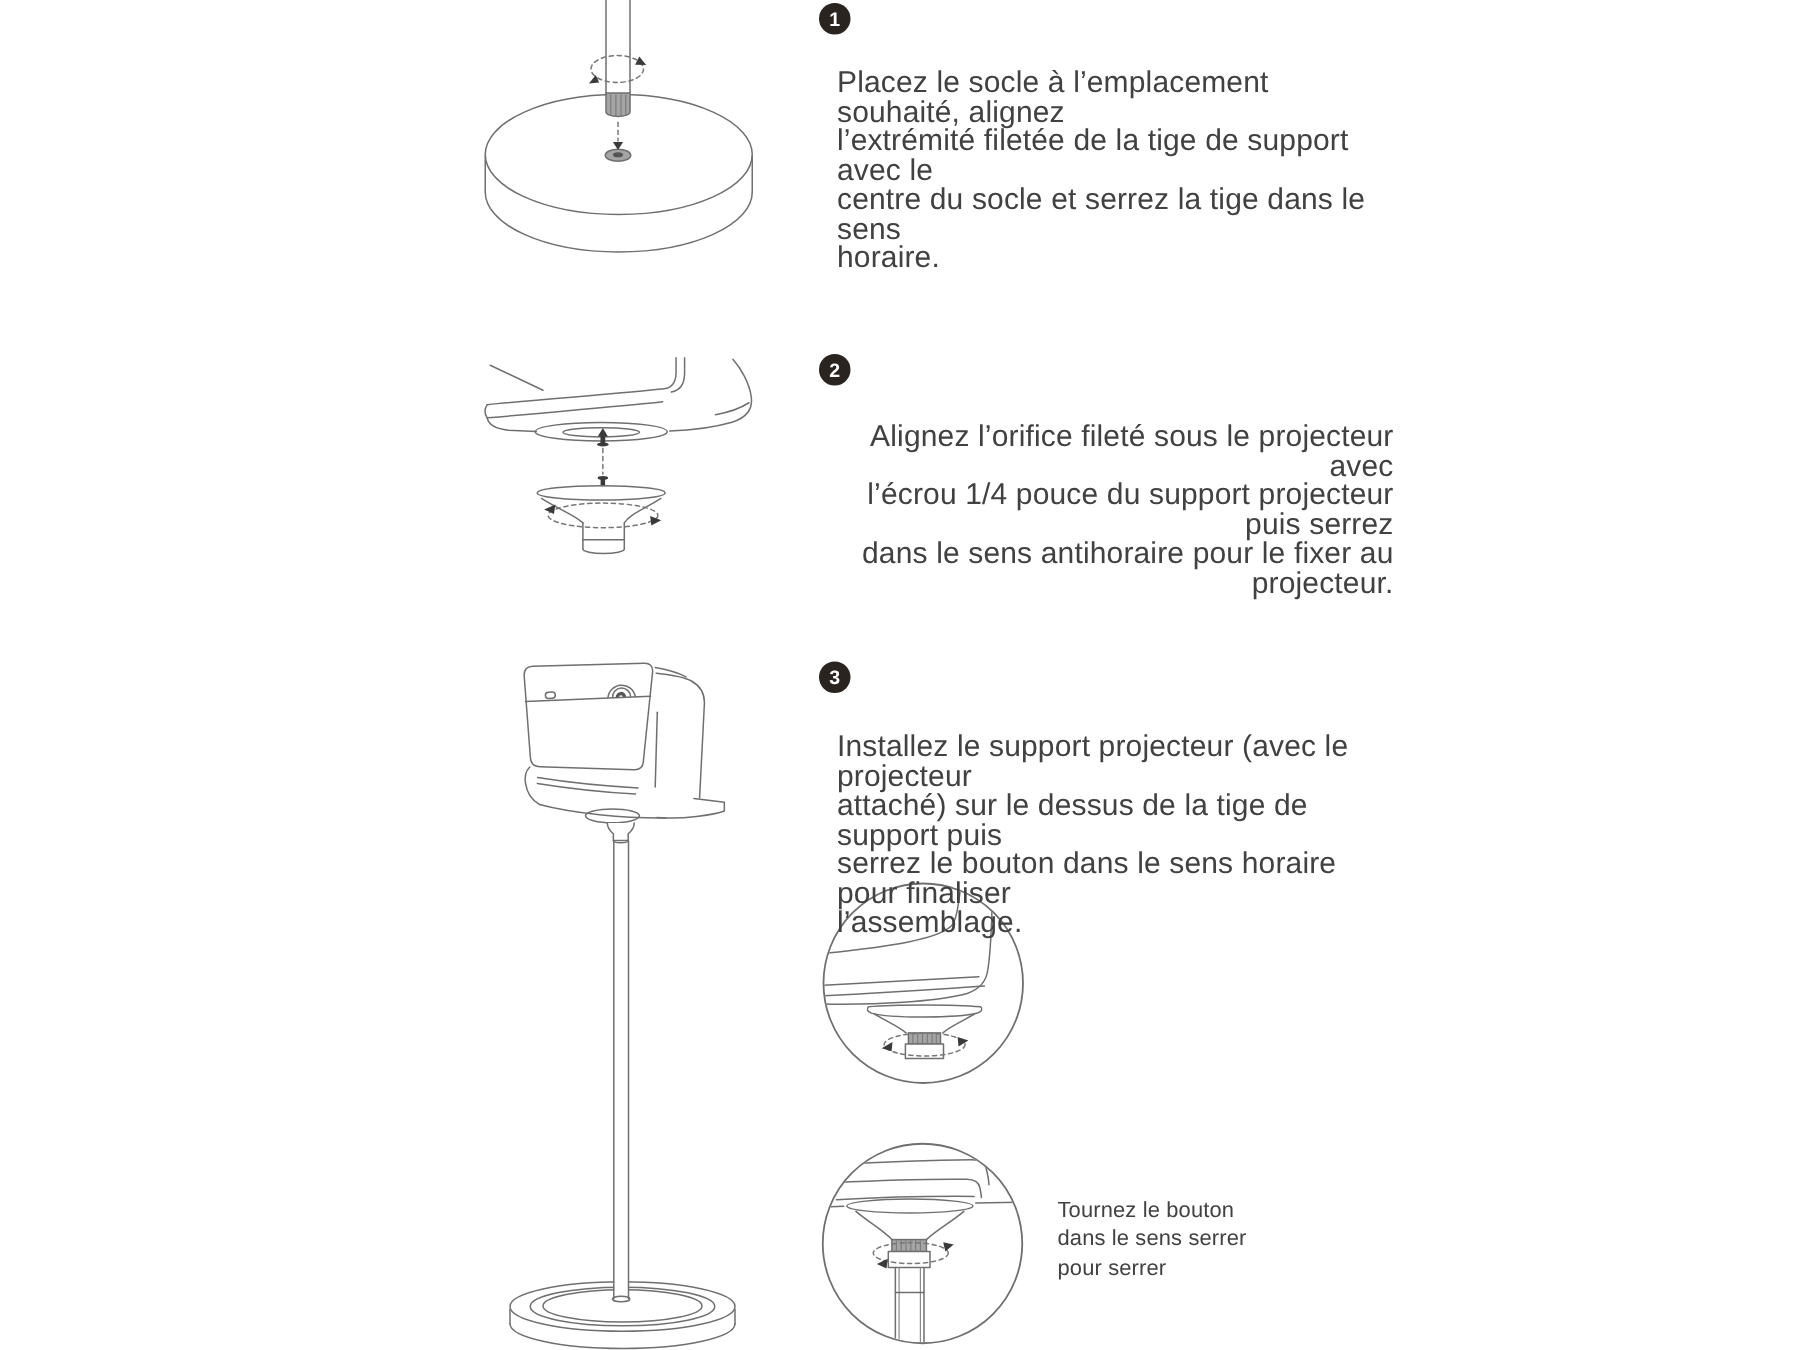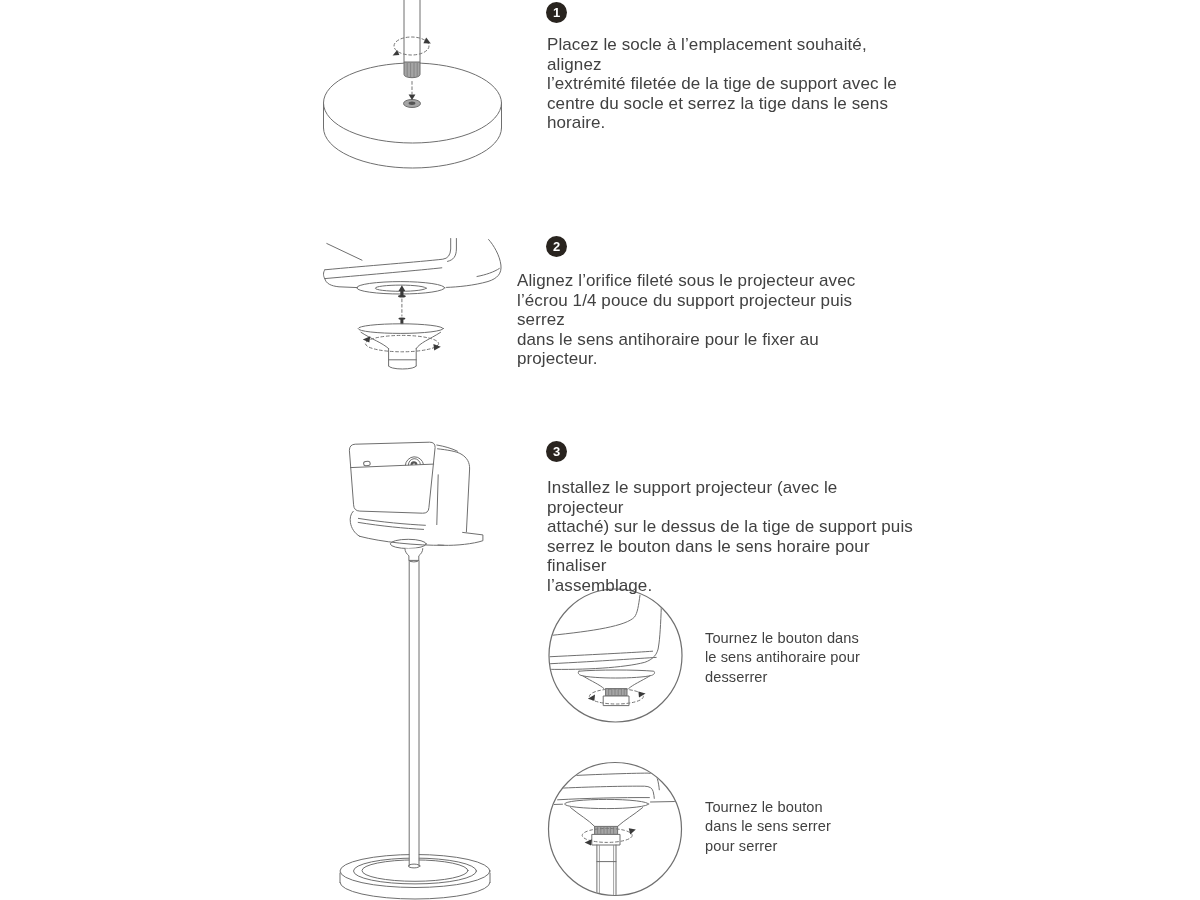--- a/index.html
+++ b/index.html
@@ -17,7 +17,7 @@
   .badge-1{left:546px;top:2px;}
   .badge-2{left:546px;top:236px;}
   .badge-3{left:546px;top:441px;}
-  .step-text{position:absolute;margin:0;width:370px;font-size:17px;line-height:19.5px;color:#414141;
+  .step-text{position:absolute;margin:11px;width:370px;font-size:20px;line-height:19.5px;color:#414141;
              white-space:pre-line;letter-spacing:0.1px;}
   .step-text-1{left:547px;top:35px;}
   .step-text-2{left:517px;top:271px;}

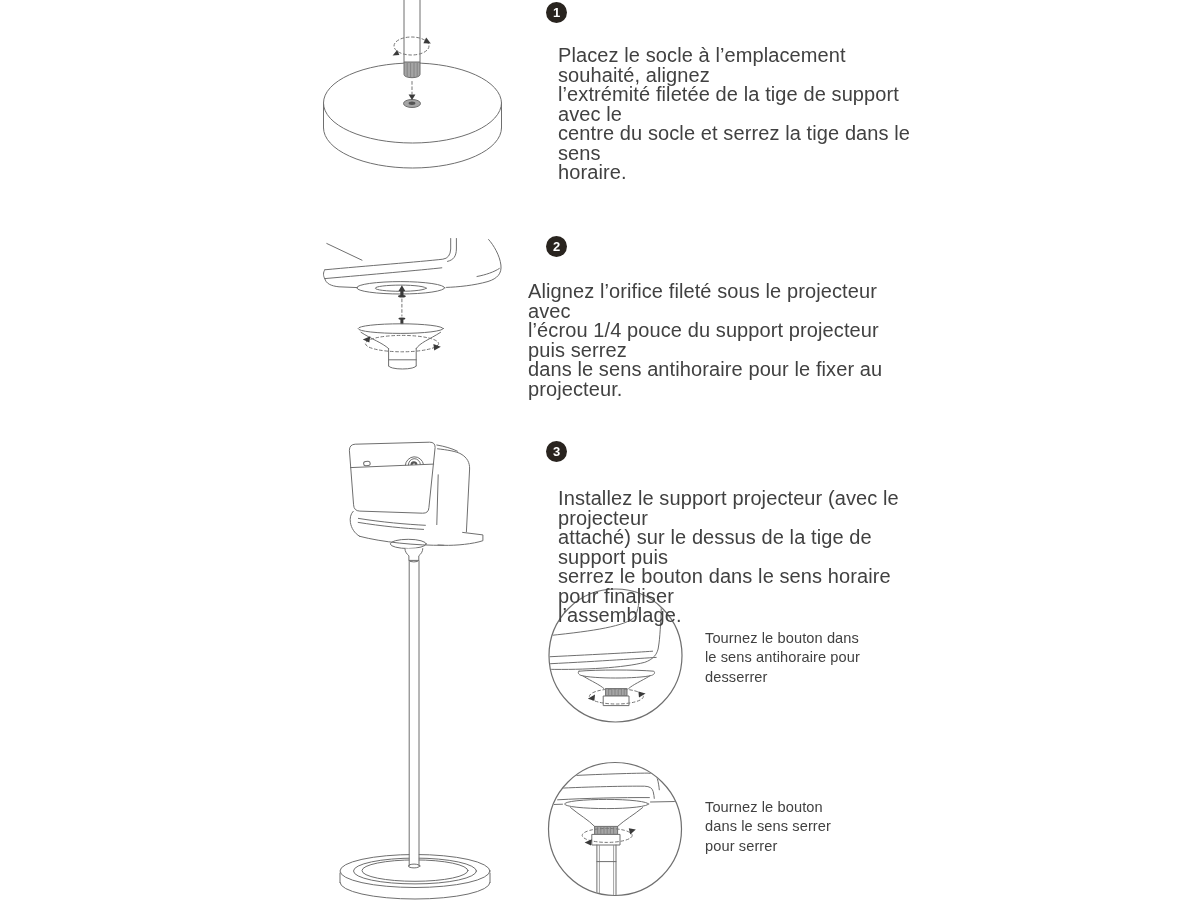--- a/index.html
+++ b/index.html
@@ -20,7 +20,7 @@
   .step-text{position:absolute;margin:11px;width:370px;font-size:20px;line-height:19.5px;color:#414141;
              white-space:pre-line;letter-spacing:0.1px;}
   .step-text-1{left:547px;top:35px;}
-  .step-text-2{left:517px;top:271px;}
+  .step-text-2{left:548px;top:271px;text-align:right;}
   .step-text-3{left:547px;top:478px;}
   .callout-text{position:absolute;margin:0;width:230px;font-size:14.6px;line-height:19.3px;color:#414141;
                 white-space:pre-line;letter-spacing:0.1px;}

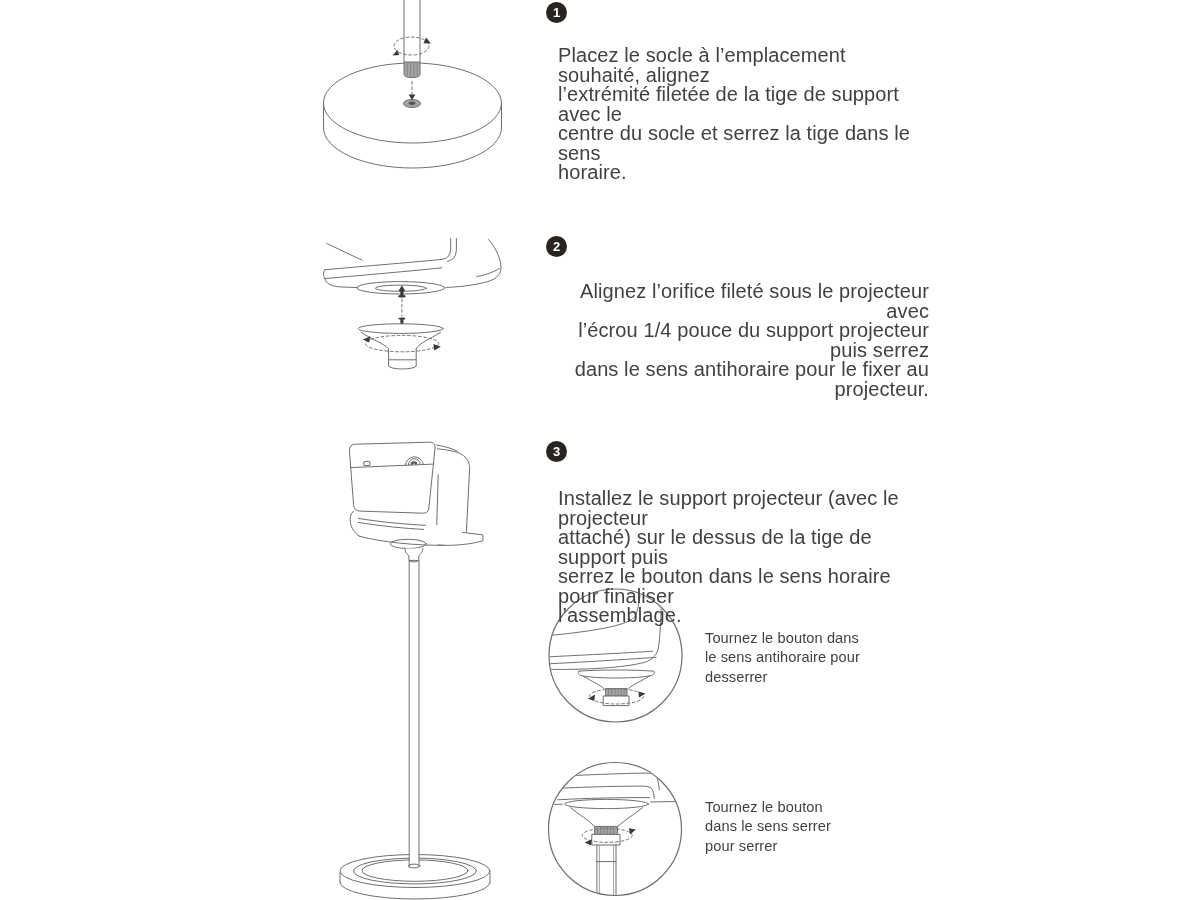--- a/index.html
+++ b/index.html
@@ -205,9 +205,6 @@
 serrez le bouton dans le sens horaire pour finaliser
 l’assemblage.</p>
 
-  <p class="callout-text callout-text-1">Tournez le bouton dans
-le sens antihoraire pour
-desserrer</p>
   <p class="callout-text callout-text-2">Tournez le bouton
 dans le sens serrer
 pour serrer</p>

